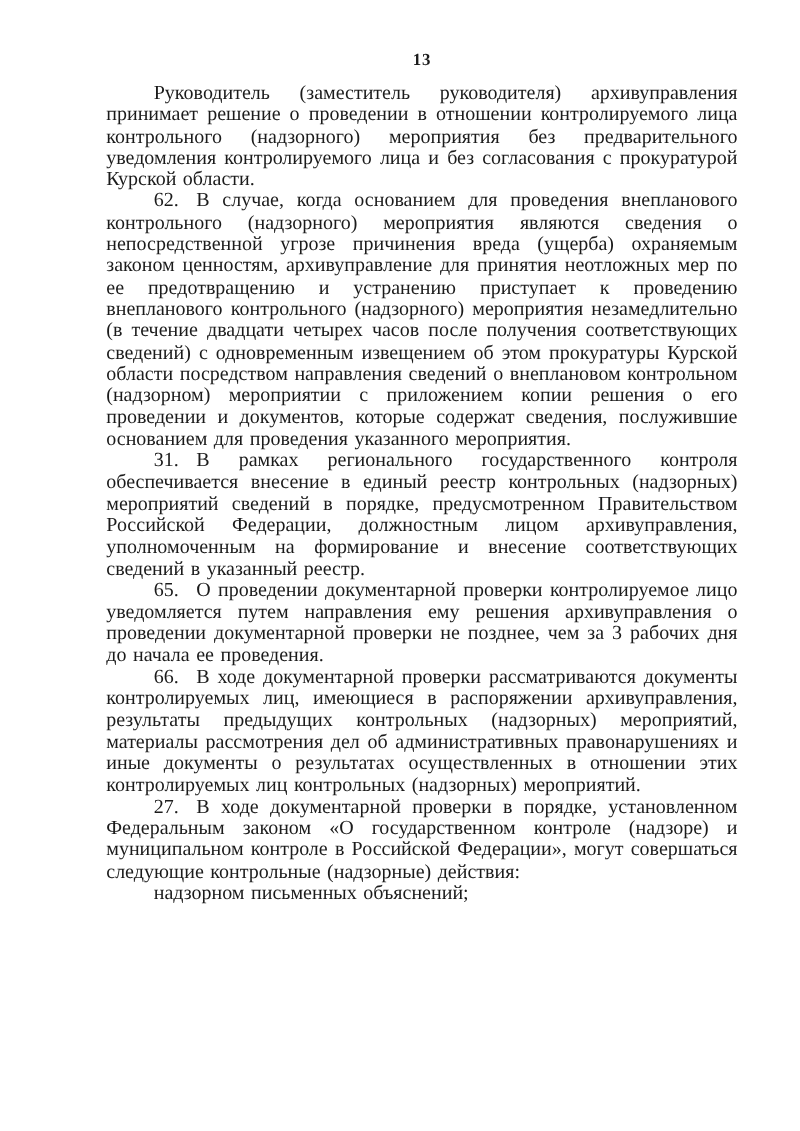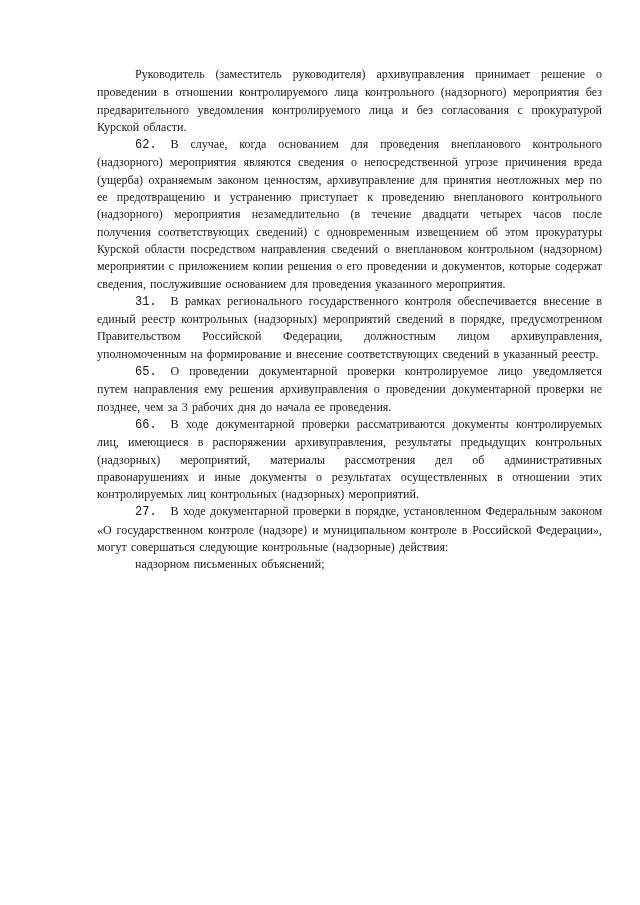--- a/index.html
+++ b/index.html
@@ -53,6 +53,7 @@
 <body>
 
 <div class="page">
+  <div class="page-number">13</div>
 
   <div class="document-body">
     <p class="para"><span class="num"></span><span>Руководитель (заместитель руководителя) архивуправления принимает решение о проведении в отношении контролируемого лица контрольного (надзорного) мероприятия без предварительного уведомления контролируемого лица и без согласования с прокуратурой Курской области.</span></p>

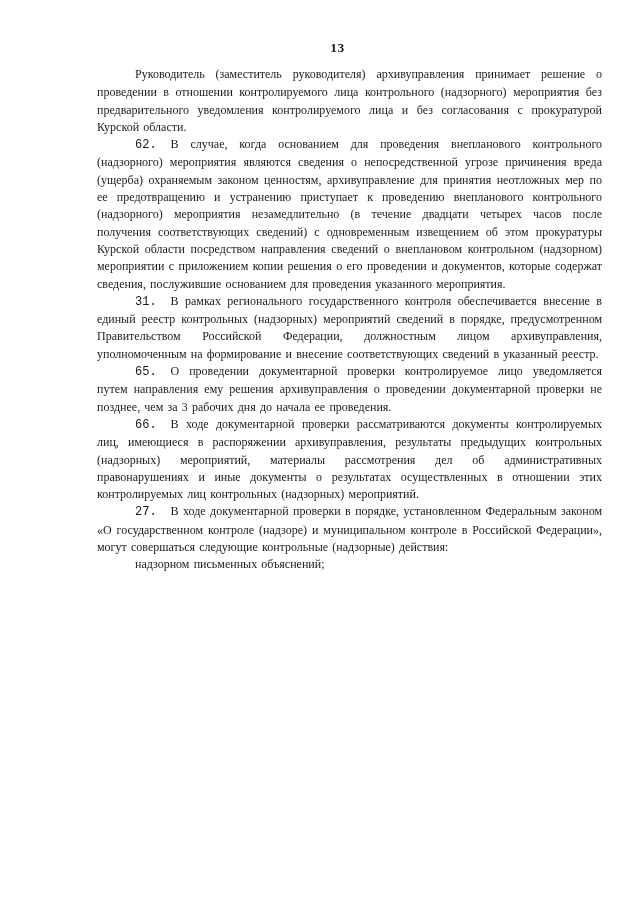--- a/index.html
+++ b/index.html
@@ -31,9 +31,8 @@
     top: 66px;
     left: 85px;
     width: 505px;
-    font-size: 12px;
+    font-size: 16px;
     line-height: 17.3px;
-    margin-left: 12px;
   }
   .para {
     margin: 0;

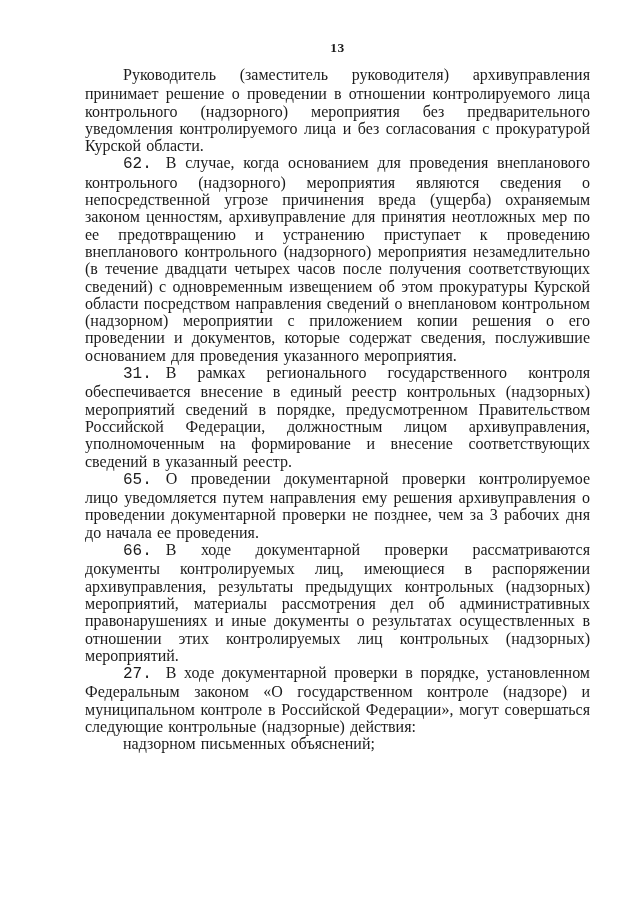--- a/index.html
+++ b/index.html
@@ -42,7 +42,6 @@
   }
   .num {
     display: inline;
-    font-family: Liberation Mono, monospace;
   }
   .num:not(:empty) {
     margin-right: 14px;

